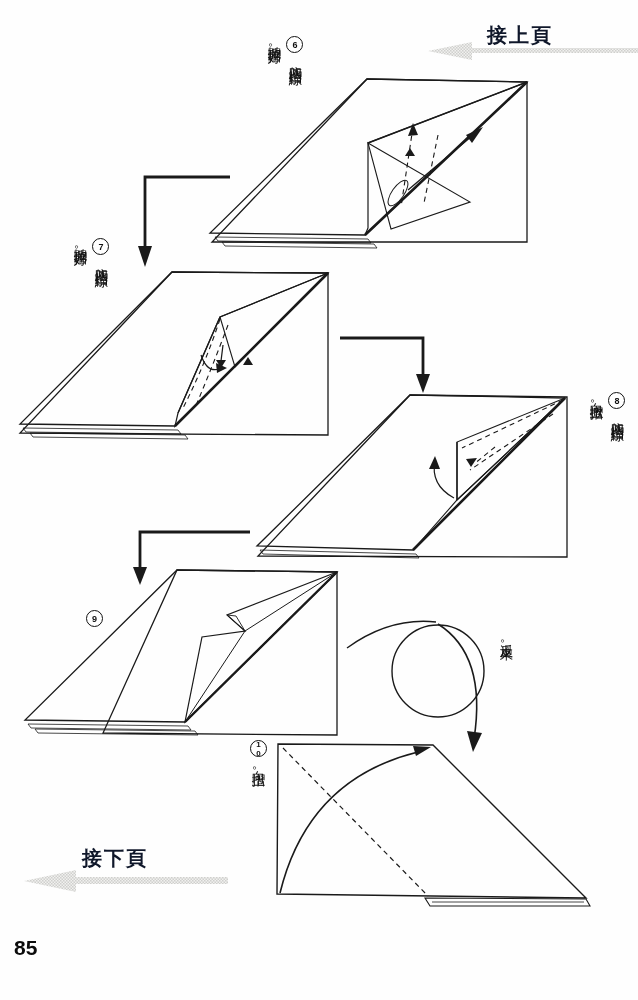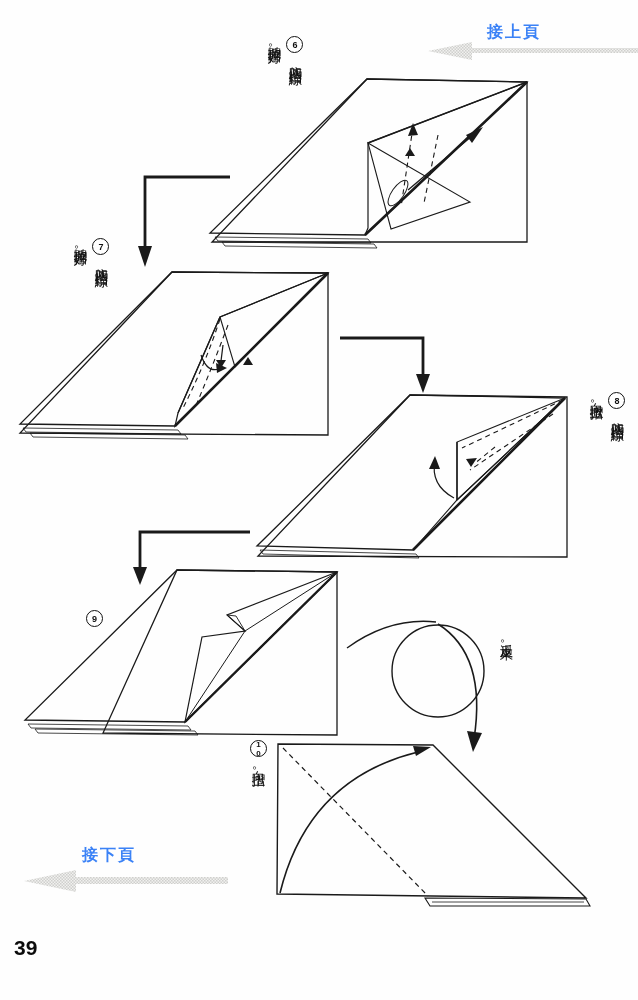--- a/index.html
+++ b/index.html
@@ -31,7 +31,7 @@
     margin:0 0 3px 0;
   }
   .navlabel{
-    position:absolute;font-size:16px;font-weight:600;letter-spacing:2px;color:#3b82f6;
+    position:absolute;font-size:20px;font-weight:600;letter-spacing:2px;color:#0f172a;
   }
   .pagenum{
     position:absolute;left:14px;top:936px;font-size:21px;font-weight:bold;color:#0c0c0c;

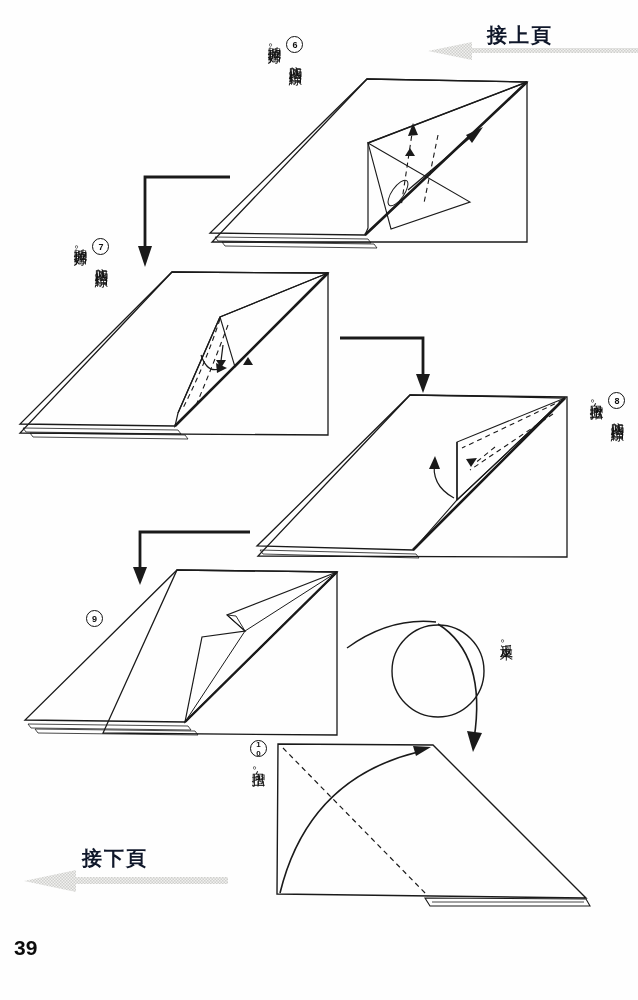--- a/index.html
+++ b/index.html
@@ -188,7 +188,7 @@
   </svg>
   <div class="navlabel" style="left:82px;top:845px">接下頁</div>
 
-  <div class="pagenum">39</div>
+  <div class="pagenum">85</div>
 
 </div>
 

